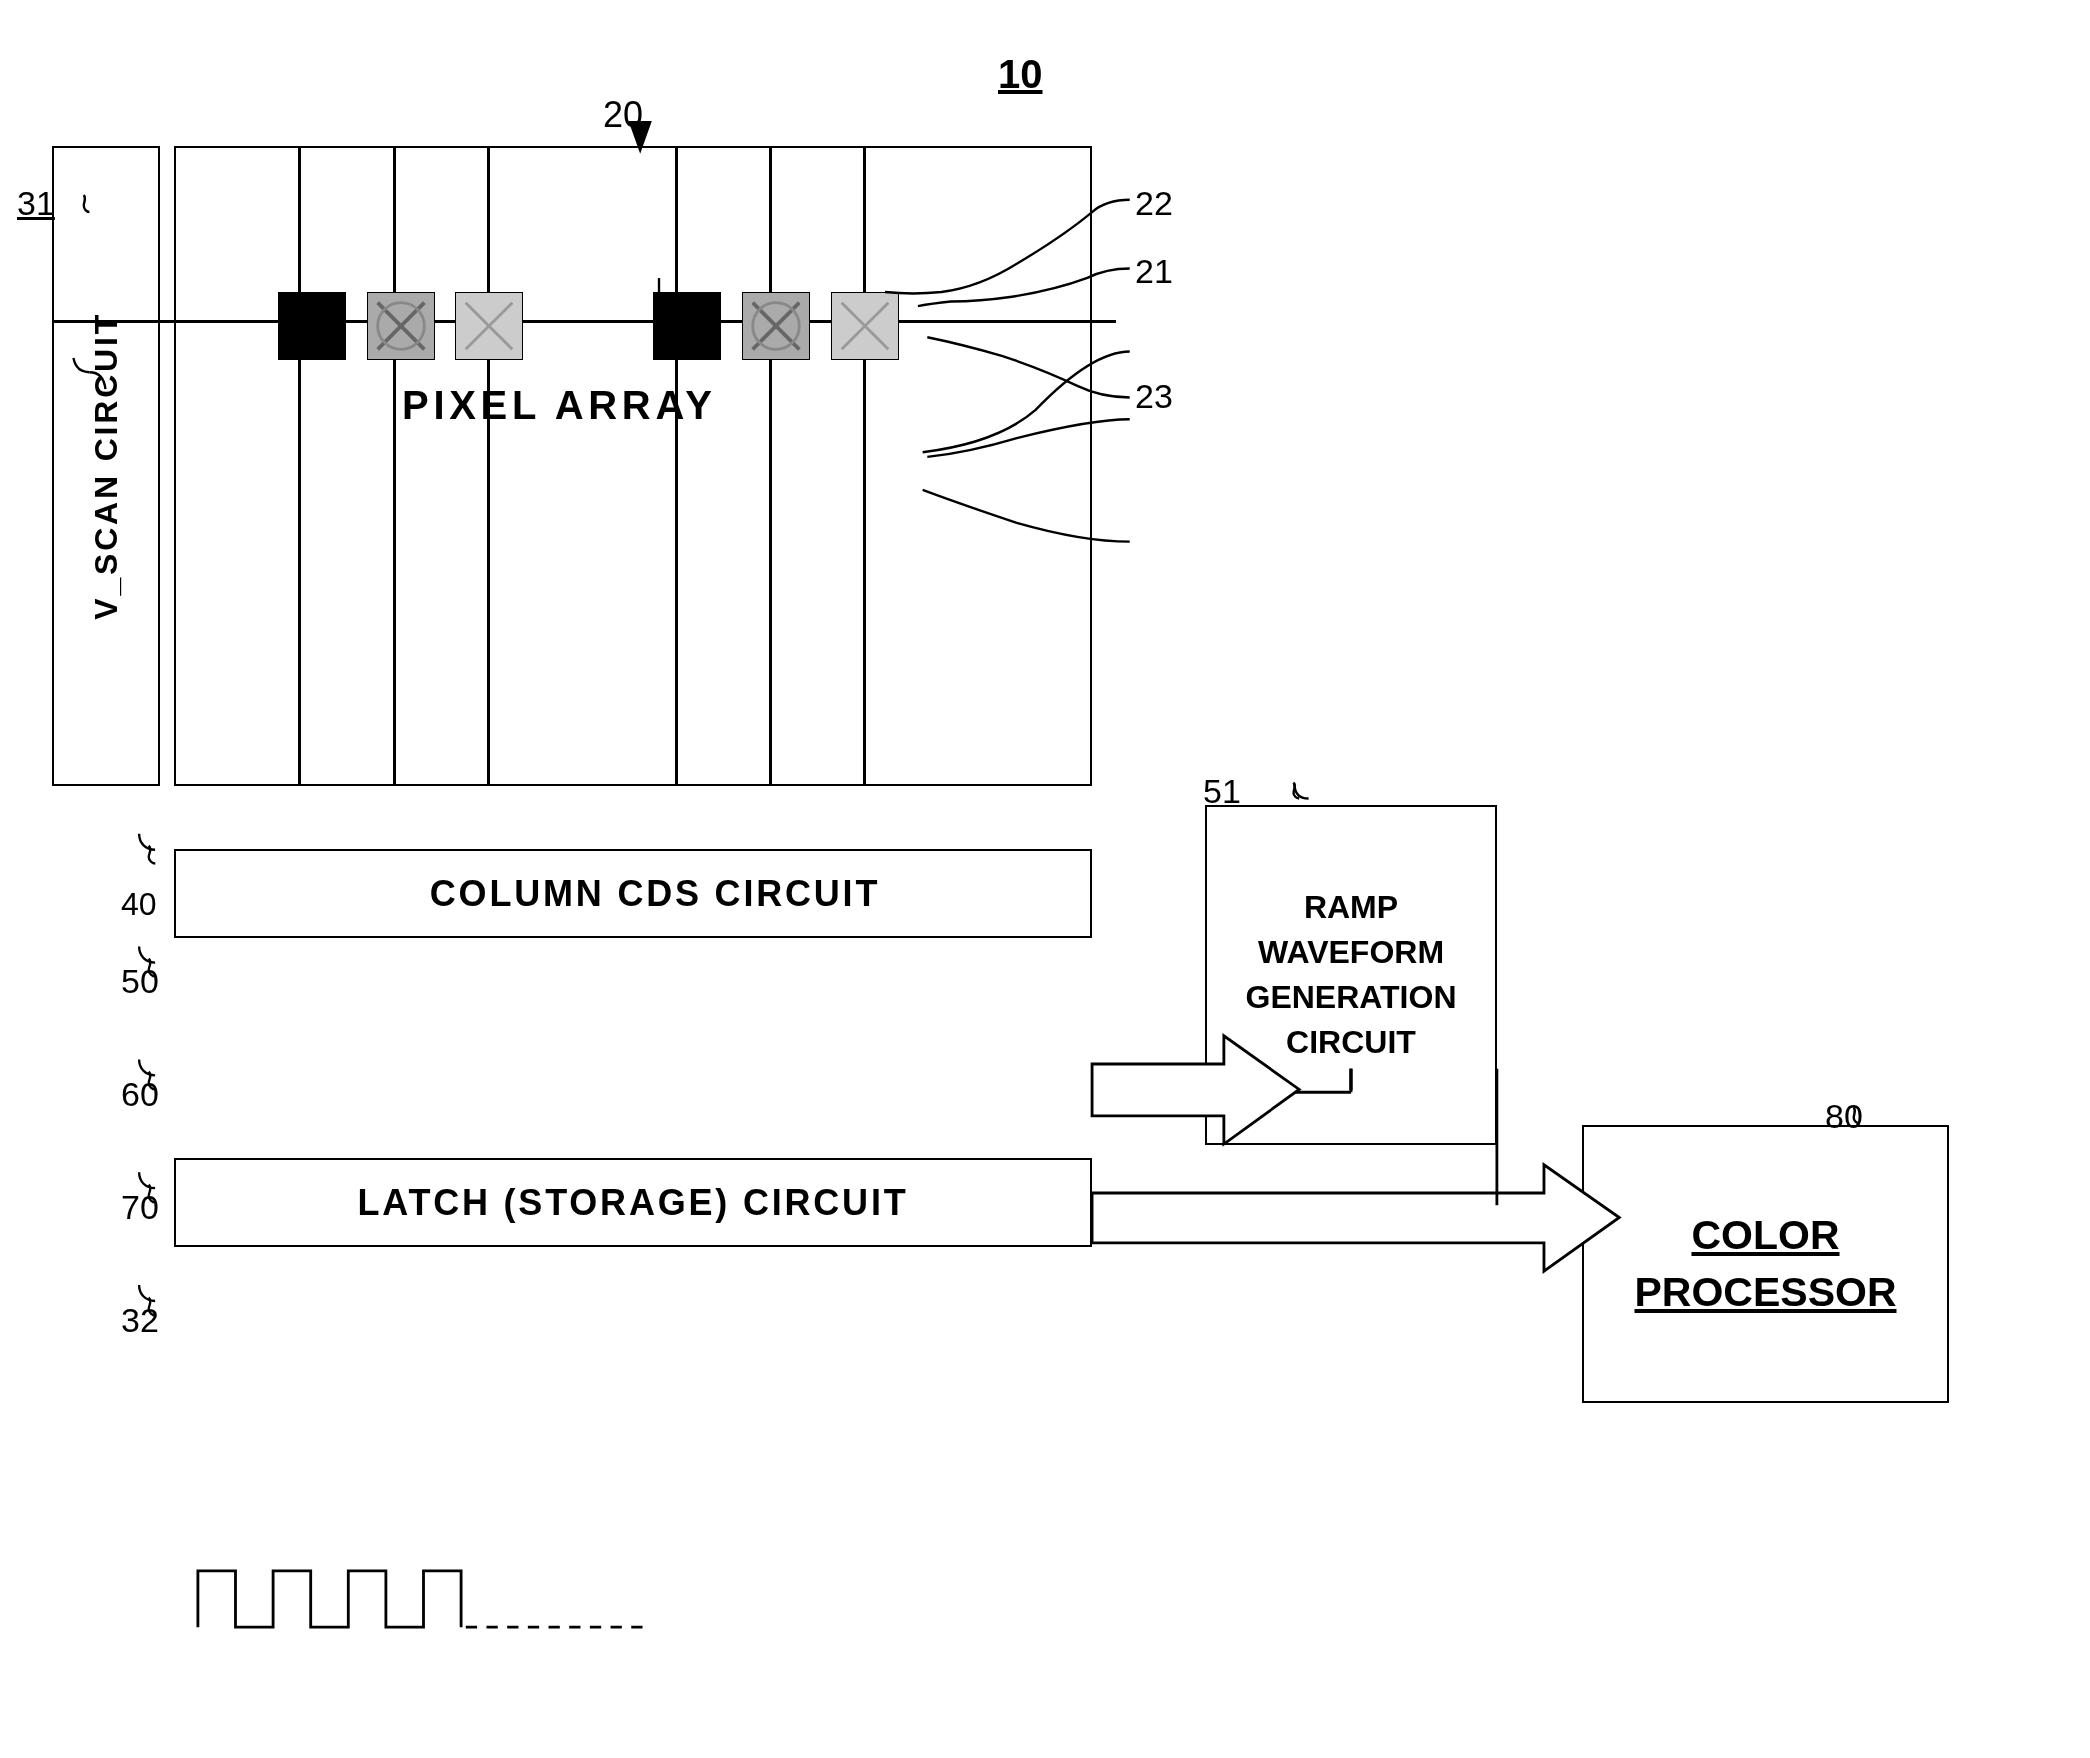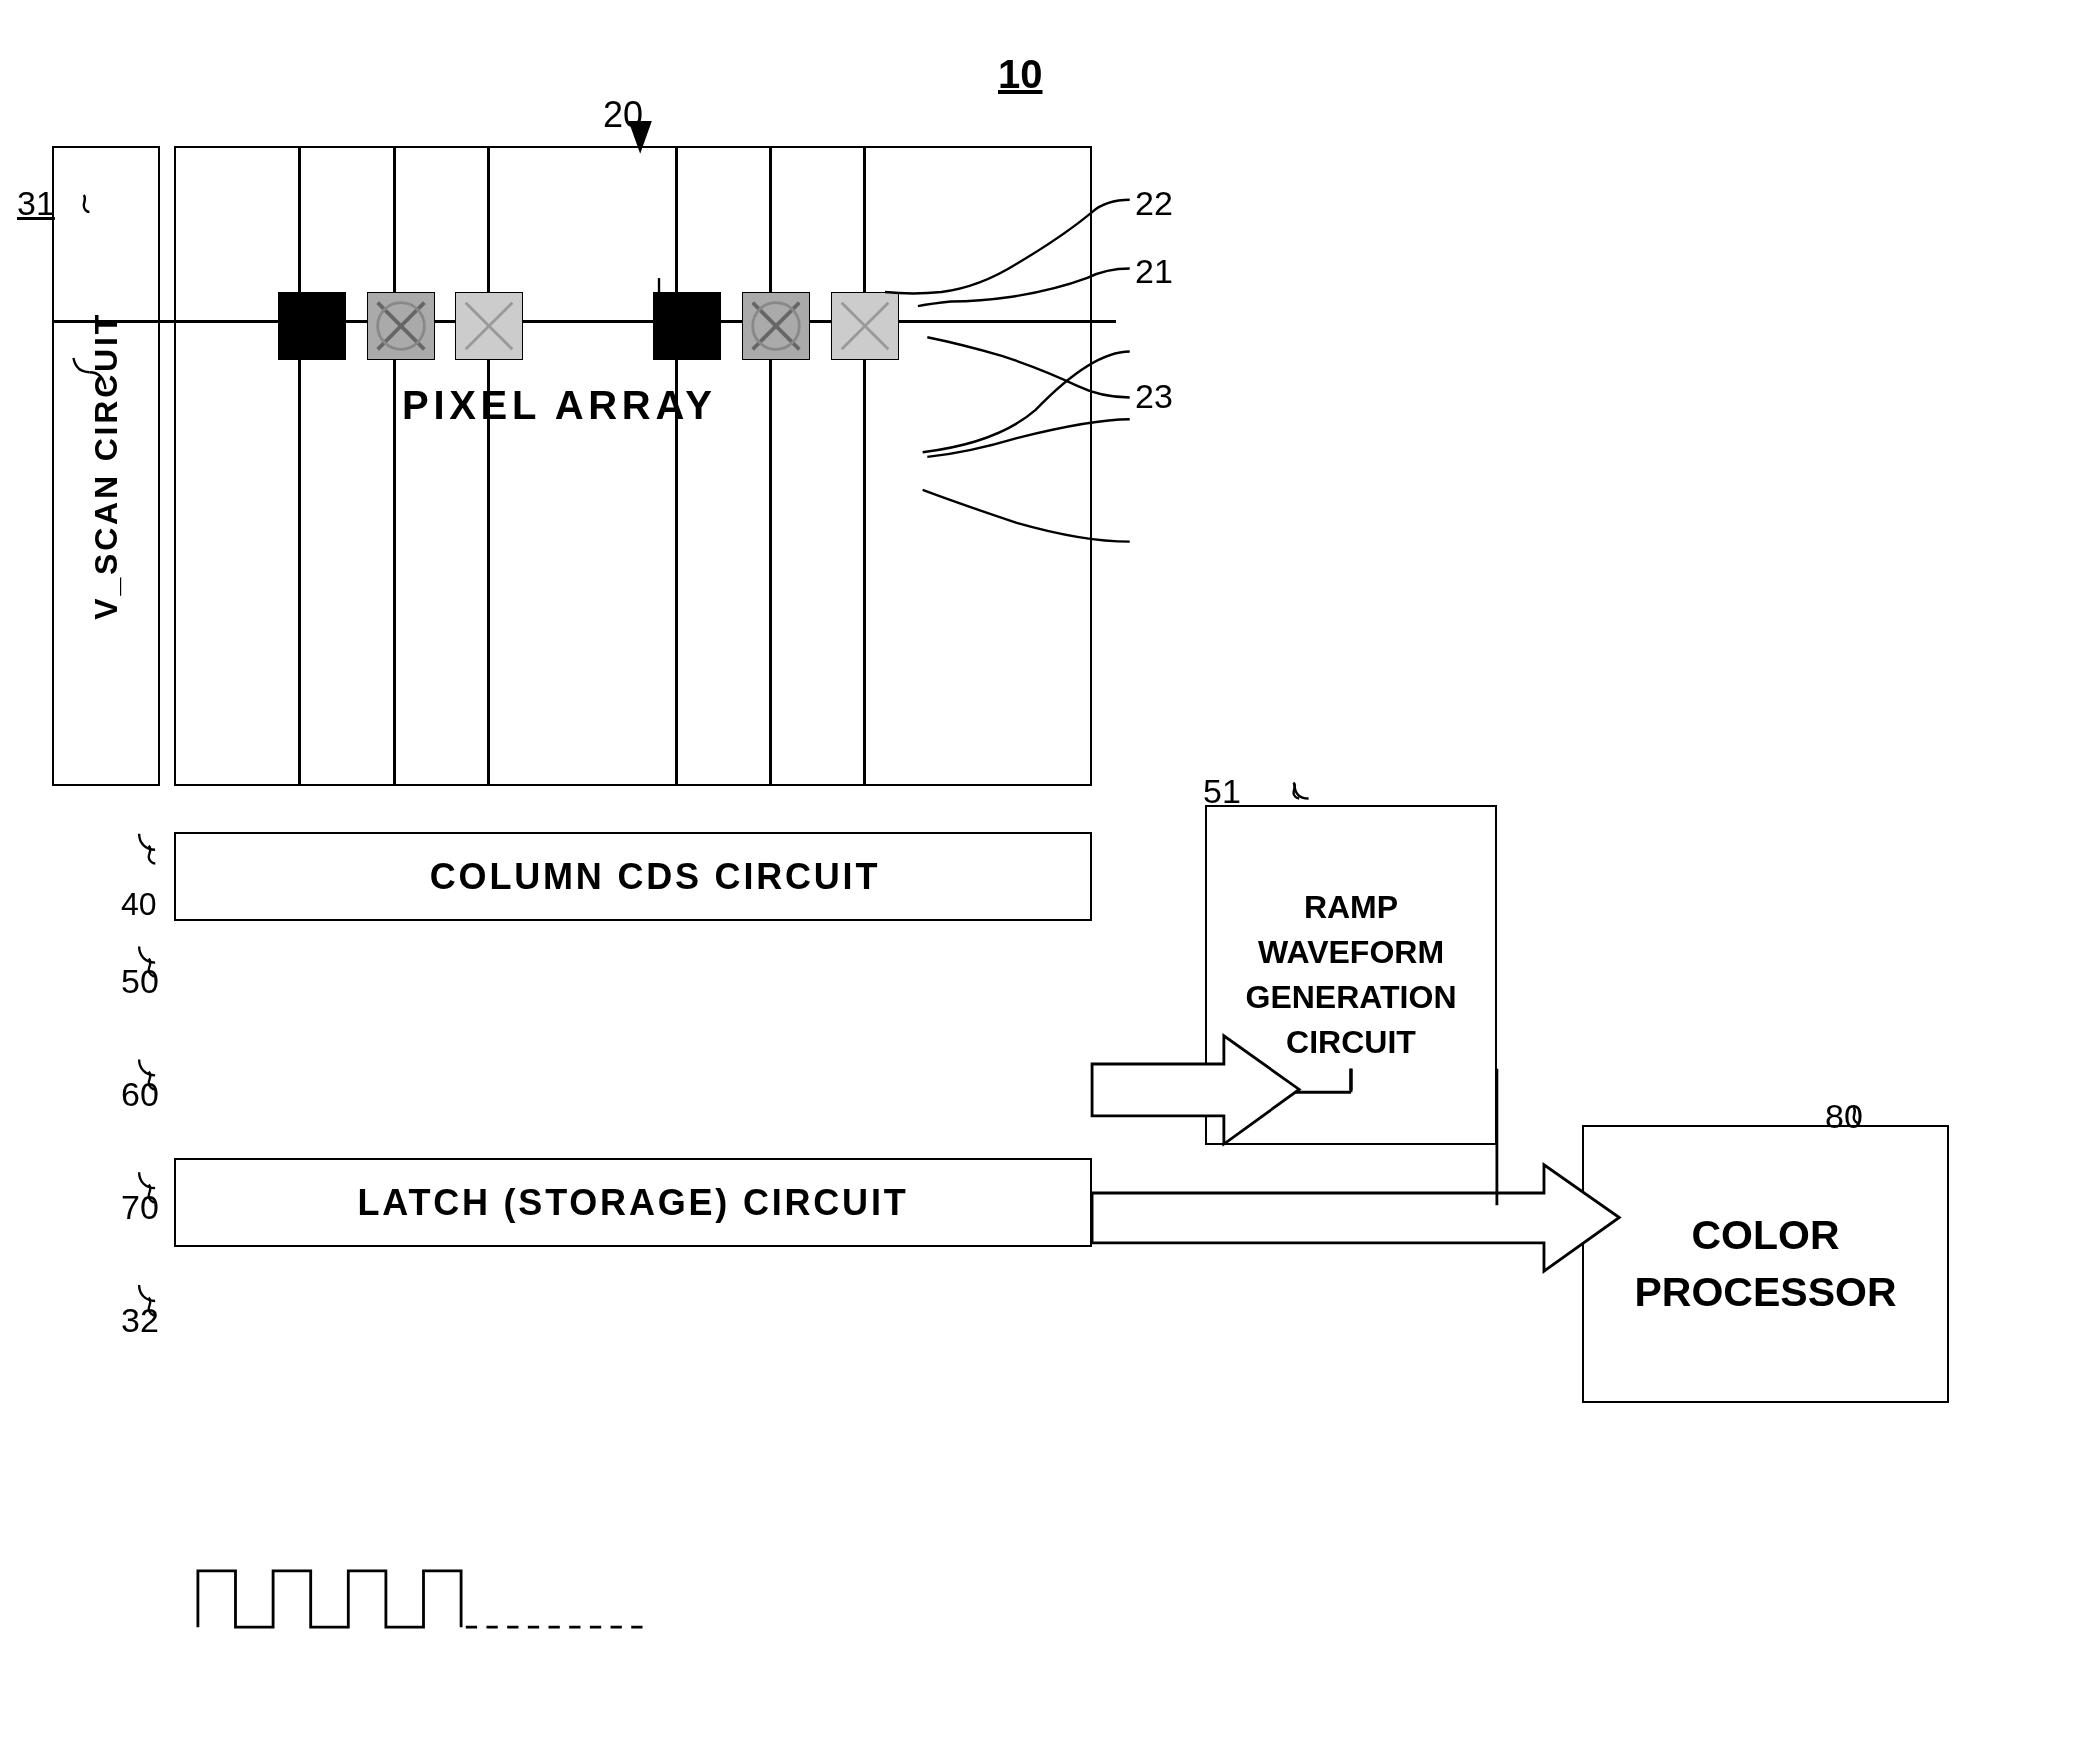--- a/index.html
+++ b/index.html
@@ -78,7 +78,7 @@
       letter-spacing: 2.8px;
     }
 
-    .box-cds { top: 832px; padding-left: 44px; }
+    .box-cds { top: 849px; padding-left: 44px; }
     .box-amp { top: 932px; }
     .box-adc { top: 1045px; }
     .box-latch { top: 1158px; }

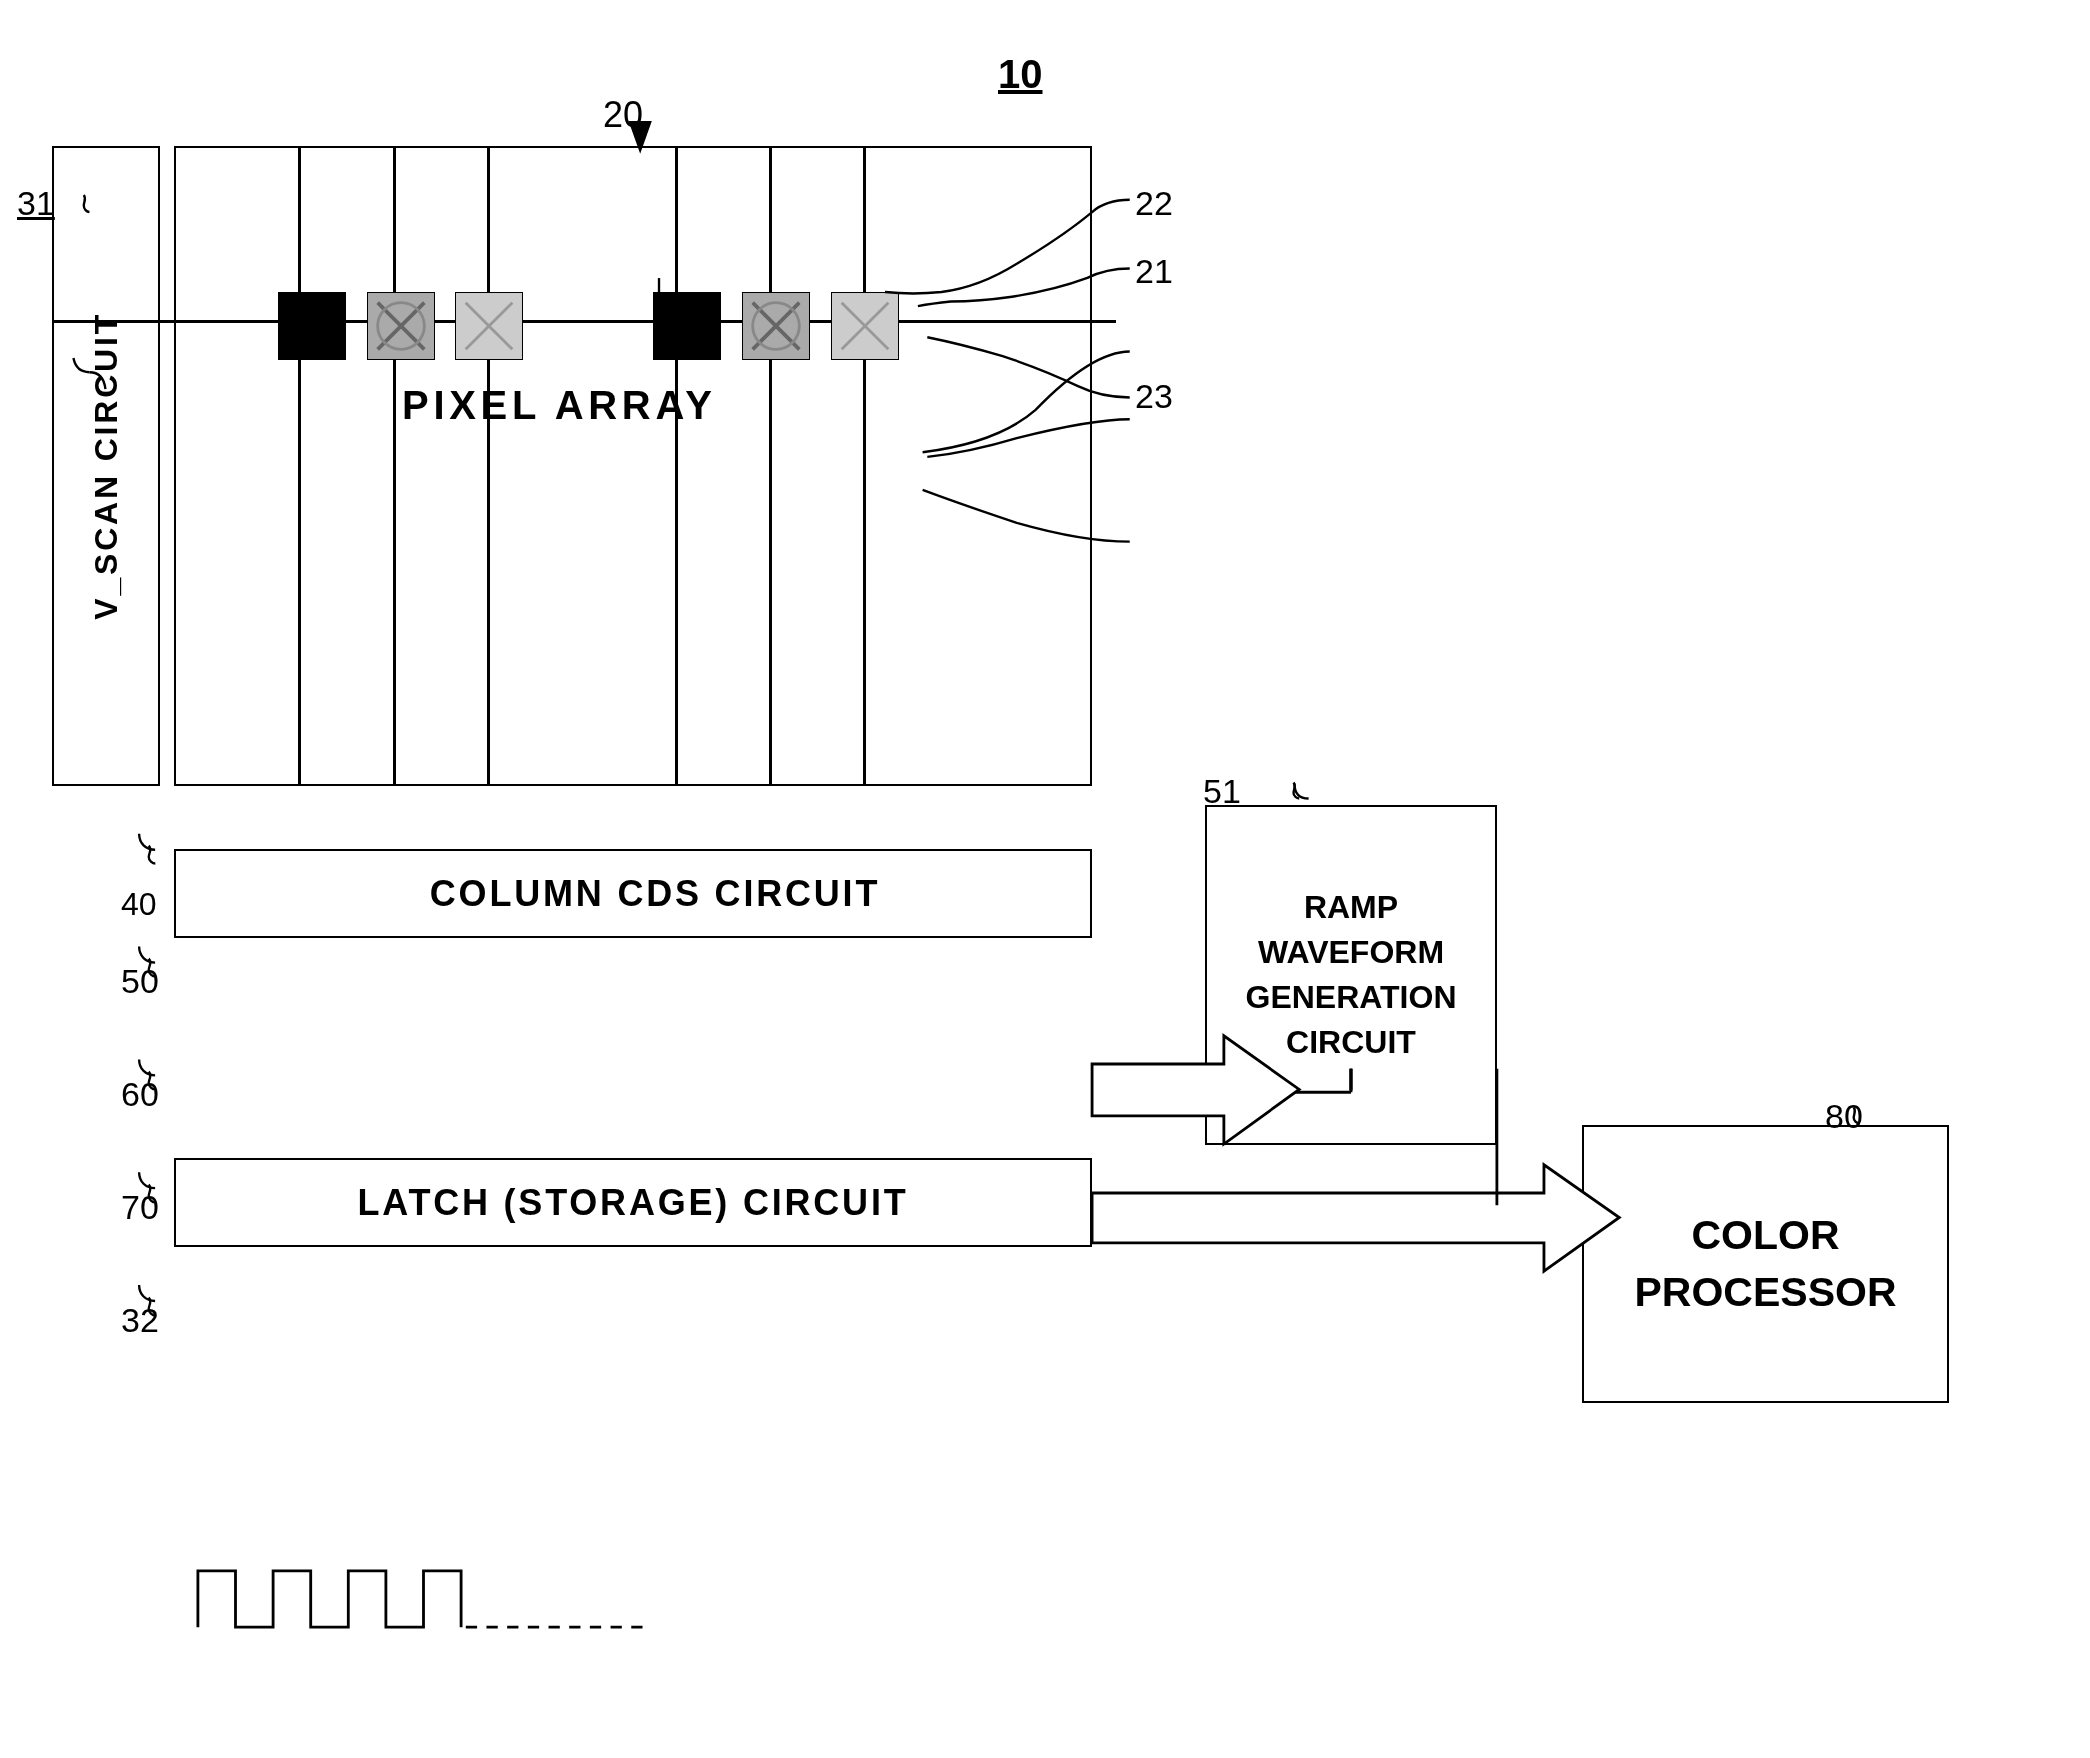--- a/index.html
+++ b/index.html
@@ -115,6 +115,7 @@
       align-items: center;
       justify-content: center;
       text-align: center;
+      text-decoration: underline;
     }
     .color-box .label {
       font-size: 41px;

